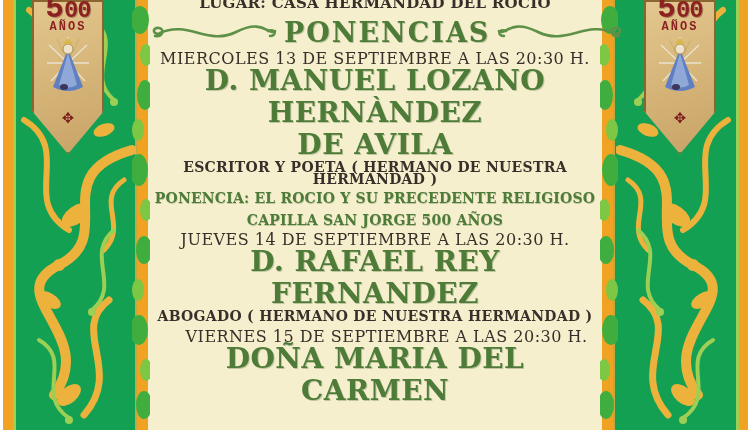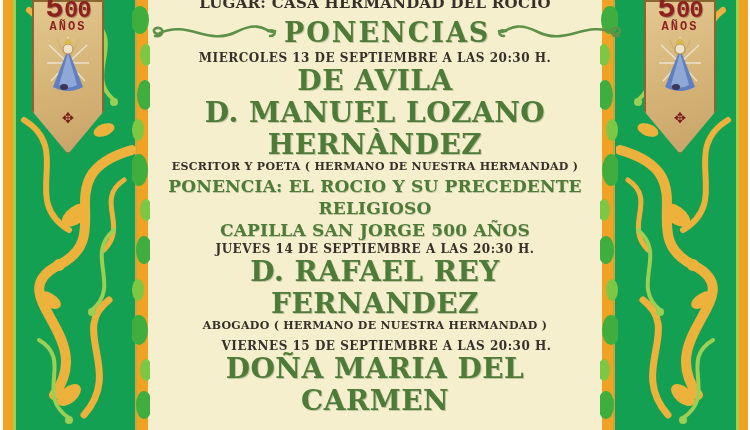--- a/index.html
+++ b/index.html
@@ -53,7 +53,7 @@
   .section-title{color:var(--heading-green);font-weight:bold;font-size:27px;letter-spacing:2px;
       line-height:30px;text-shadow:1px 1px 0 rgba(40,70,30,.25);}
   .flourish{flex:0 0 auto;}
-  .date{margin-top:4px;font-size:12px;font-weight:bold;letter-spacing:.5px;line-height:13px;}
+  .date{margin-top:4px;font-size:16px;font-weight:normal;letter-spacing:.5px;line-height:13px;}
   .date.mt8{margin-top:2px;} .date.mt7{margin-top:8px;padding-left:23px;}
   .name{color:var(--heading-green);font-weight:bold;font-size:28px;letter-spacing:.5px;line-height:32px;
       text-shadow:1px 1px 0 rgba(40,70,30,.25);}

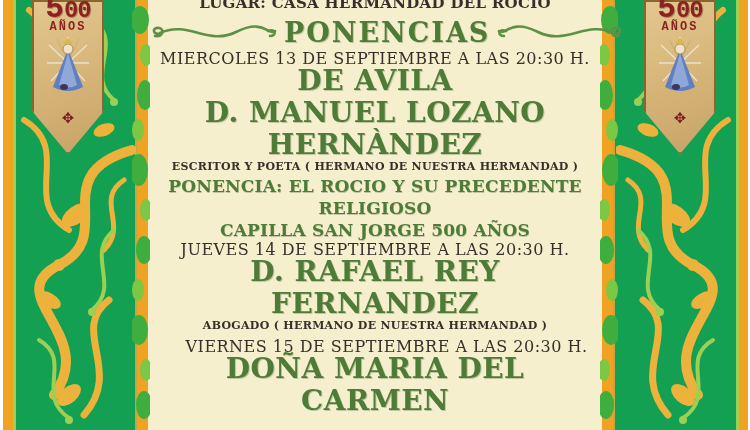--- a/index.html
+++ b/index.html
@@ -233,8 +233,8 @@
     </div>
 
     <div class="date">MIERCOLES 13 DE SEPTIEMBRE A LAS 20:30 H.</div>
+    <div class="name">D. MANUEL LOZANO HERNÀNDEZ</div>
     <div class="name">DE AVILA</div>
-    <div class="name">D. MANUEL LOZANO HERNÀNDEZ</div>
     <div class="cred">ESCRITOR Y POETA ( HERMANO DE NUESTRA HERMANDAD )</div>
     <div class="lect">PONENCIA: EL ROCIO Y SU PRECEDENTE RELIGIOSO</div>
     <div class="lect" style="margin-top:0">CAPILLA SAN JORGE 500 AÑOS</div>

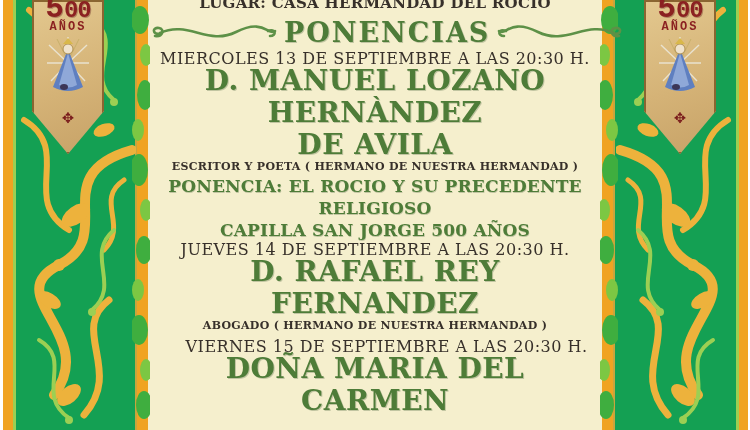--- a/index.html
+++ b/index.html
@@ -57,7 +57,7 @@
   .date.mt8{margin-top:2px;} .date.mt7{margin-top:8px;padding-left:23px;}
   .name{color:var(--heading-green);font-weight:bold;font-size:28px;letter-spacing:.5px;line-height:32px;
       text-shadow:1px 1px 0 rgba(40,70,30,.25);}
-  .cred{font-size:11px;font-weight:bold;letter-spacing:.3px;line-height:12px;}
+  .cred{font-size:14px;font-weight:bold;letter-spacing:.3px;line-height:12px;}
   .lect{margin-top:2px;color:var(--heading-green);font-weight:bold;font-size:17px;letter-spacing:.2px;
       line-height:22px;text-shadow:.5px .5px 0 rgba(40,70,30,.25);}
 </style>

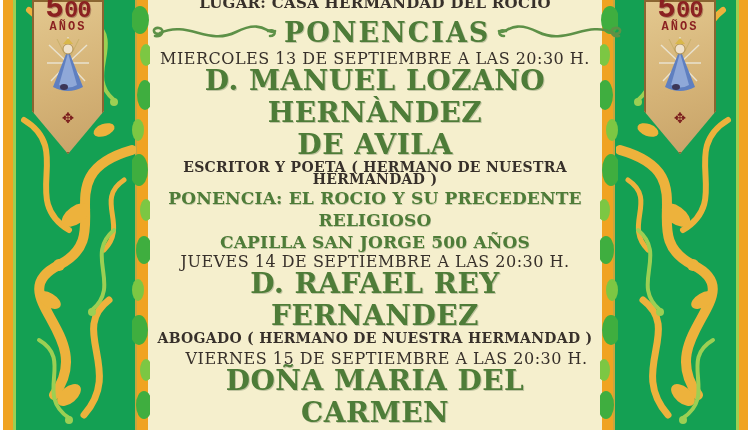--- a/index.html
+++ b/index.html
@@ -58,7 +58,7 @@
   .name{color:var(--heading-green);font-weight:bold;font-size:28px;letter-spacing:.5px;line-height:32px;
       text-shadow:1px 1px 0 rgba(40,70,30,.25);}
   .cred{font-size:14px;font-weight:bold;letter-spacing:.3px;line-height:12px;}
-  .lect{margin-top:2px;color:var(--heading-green);font-weight:bold;font-size:17px;letter-spacing:.2px;
+  .lect{margin-top:2px;color:var(--heading-green);font-weight:bold;font-size:14px;letter-spacing:.2px;
       line-height:22px;text-shadow:.5px .5px 0 rgba(40,70,30,.25);}
 </style>
 </head>

